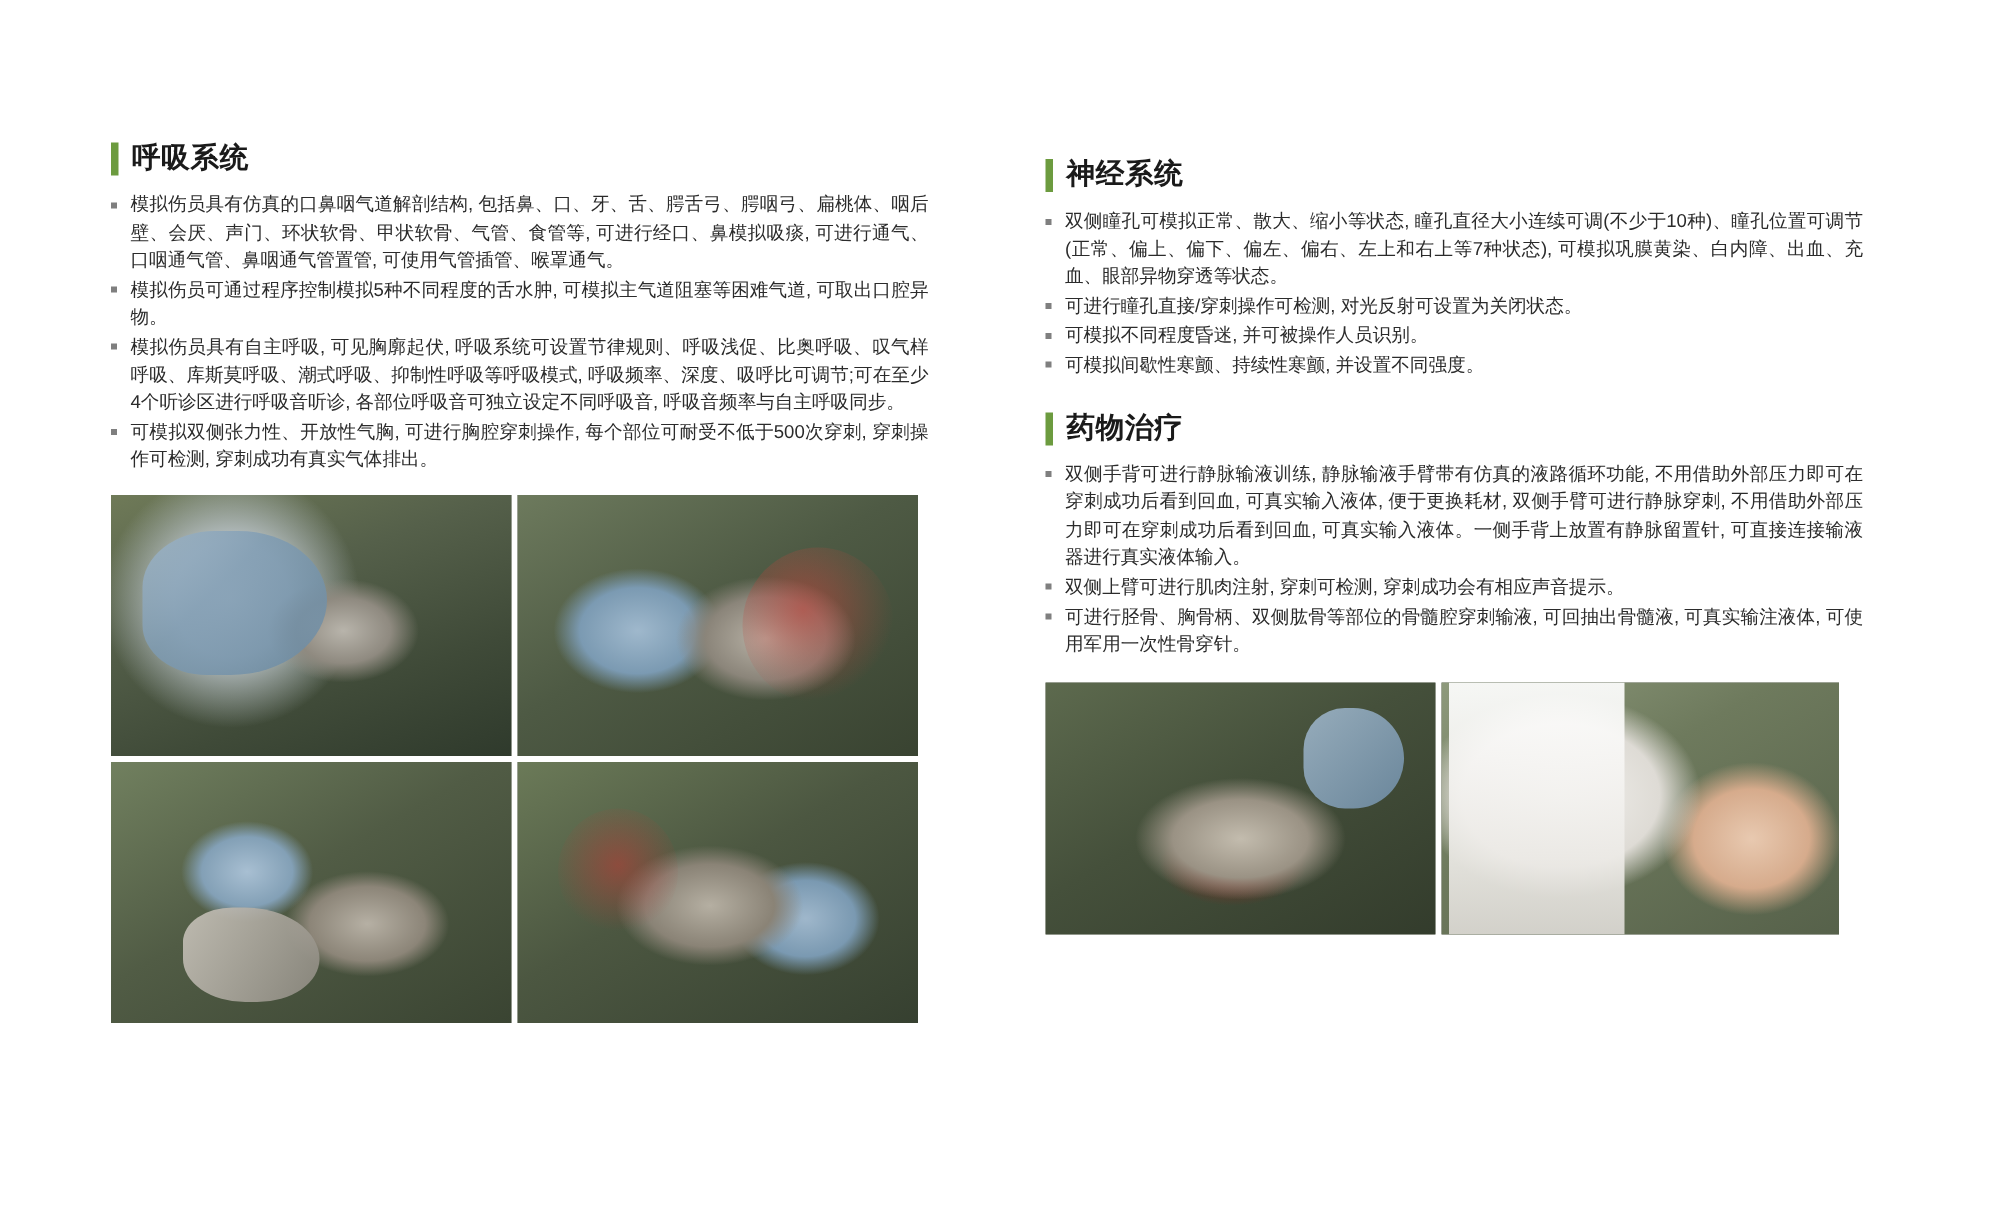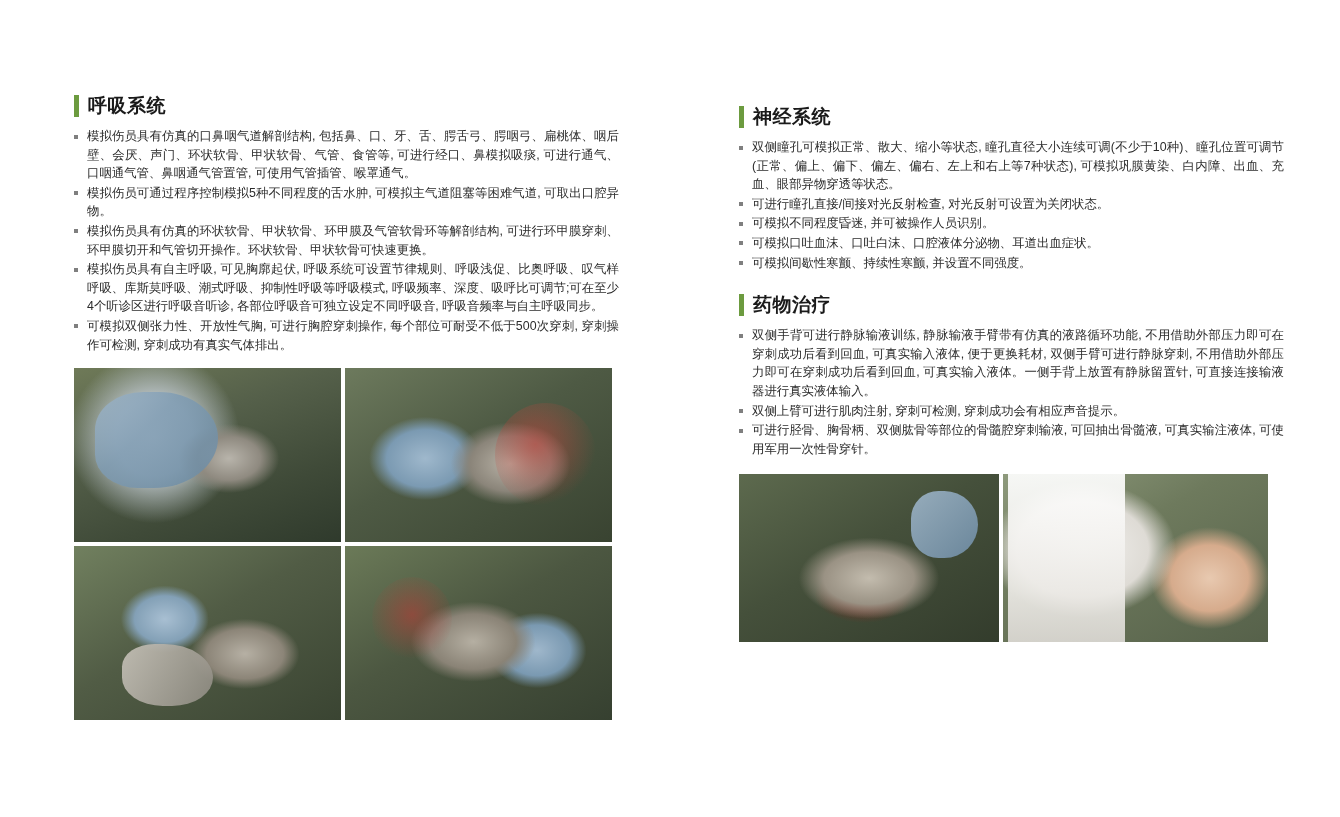--- a/index.html
+++ b/index.html
@@ -24,7 +24,7 @@
     top: 0;
   }
   .col-left { left: 74px; width: 545px; }
-  .col-right { left: 739px; width: 545px; }
+  .col-right { left: 697px; width: 545px; }
 
   .section-heading {
     display: flex;

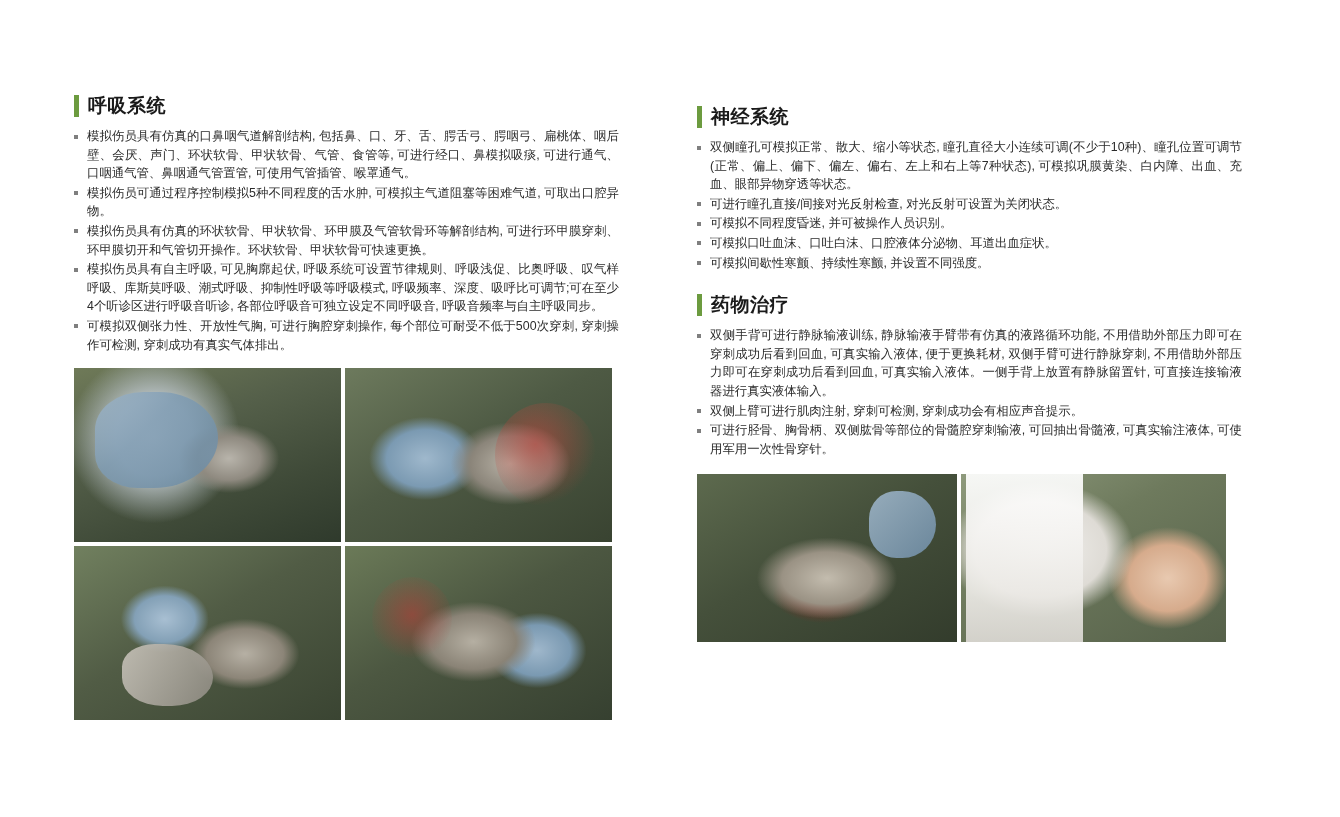--- a/index.html
+++ b/index.html
@@ -231,7 +231,7 @@
 
     <ul class="bullets">
       <li>双侧瞳孔可模拟正常、散大、缩小等状态, 瞳孔直径大小连续可调(不少于10种)、瞳孔位置可调节(正常、偏上、偏下、偏左、偏右、左上和右上等7种状态), 可模拟巩膜黄染、白内障、出血、充血、眼部异物穿透等状态。</li>
-      <li>可进行瞳孔直接/间接对光反射检查, 对光反射可设置为关闭状态。</li>
+      <li>可进行瞳孔直接/穿刺操作可检测, 对光反射可设置为关闭状态。</li>
       <li>可模拟不同程度昏迷, 并可被操作人员识别。</li>
       <li>可模拟口吐血沫、口吐白沫、口腔液体分泌物、耳道出血症状。</li>
       <li>可模拟间歇性寒颤、持续性寒颤, 并设置不同强度。</li>

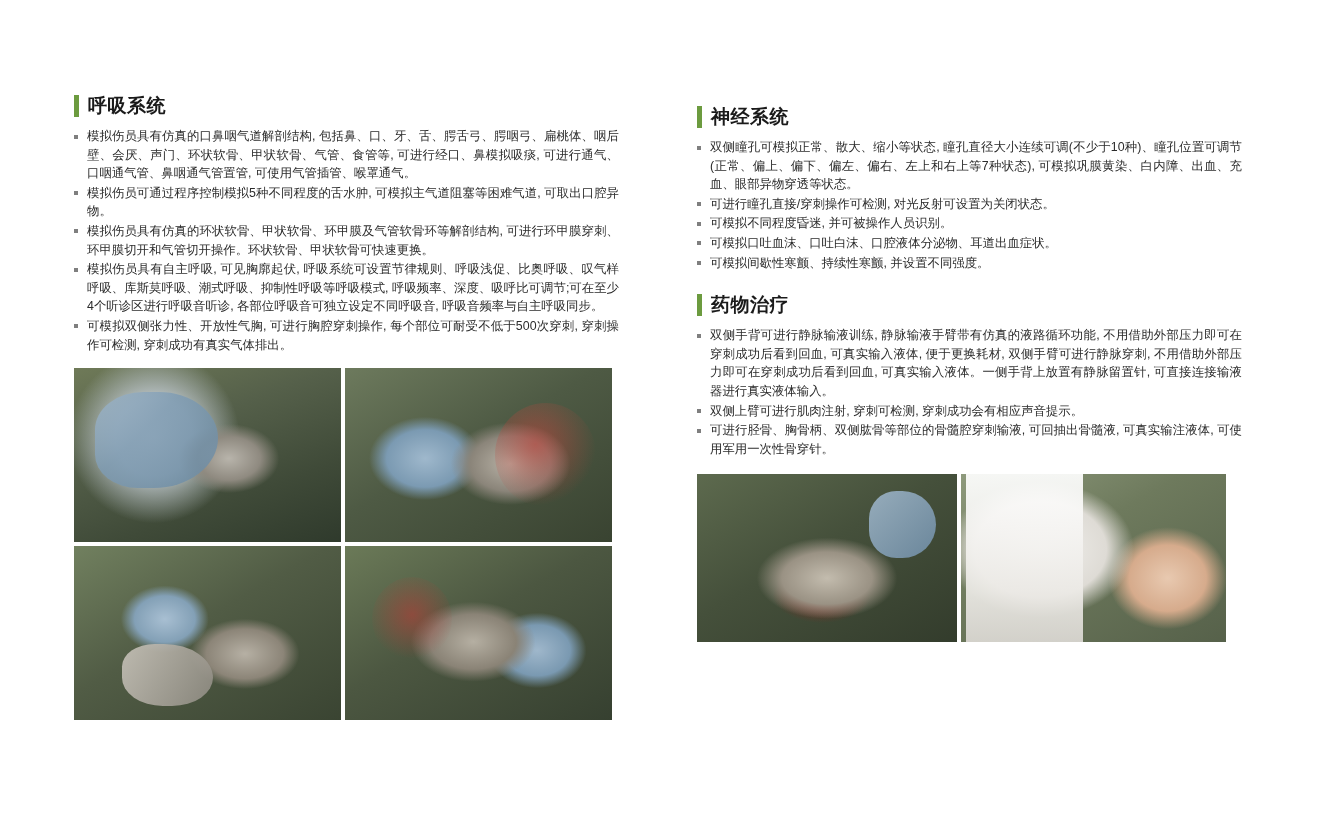--- a/index.html
+++ b/index.html
@@ -201,7 +201,6 @@
     <ul class="bullets">
       <li>模拟伤员具有仿真的口鼻咽气道解剖结构, 包括鼻、口、牙、舌、腭舌弓、腭咽弓、扁桃体、咽后壁、会厌、声门、环状软骨、甲状软骨、气管、食管等, 可进行经口、鼻模拟吸痰, 可进行通气、口咽通气管、鼻咽通气管置管, 可使用气管插管、喉罩通气。</li>
       <li>模拟伤员可通过程序控制模拟5种不同程度的舌水肿, 可模拟主气道阻塞等困难气道, 可取出口腔异物。</li>
-      <li>模拟伤员具有仿真的环状软骨、甲状软骨、环甲膜及气管软骨环等解剖结构, 可进行环甲膜穿刺、环甲膜切开和气管切开操作。环状软骨、甲状软骨可快速更换。</li>
       <li>模拟伤员具有自主呼吸, 可见胸廓起伏, 呼吸系统可设置节律规则、呼吸浅促、比奥呼吸、叹气样呼吸、库斯莫呼吸、潮式呼吸、抑制性呼吸等呼吸模式, 呼吸频率、深度、吸呼比可调节;可在至少4个听诊区进行呼吸音听诊, 各部位呼吸音可独立设定不同呼吸音, 呼吸音频率与自主呼吸同步。</li>
       <li>可模拟双侧张力性、开放性气胸, 可进行胸腔穿刺操作, 每个部位可耐受不低于500次穿刺, 穿刺操作可检测, 穿刺成功有真实气体排出。</li>
     </ul>

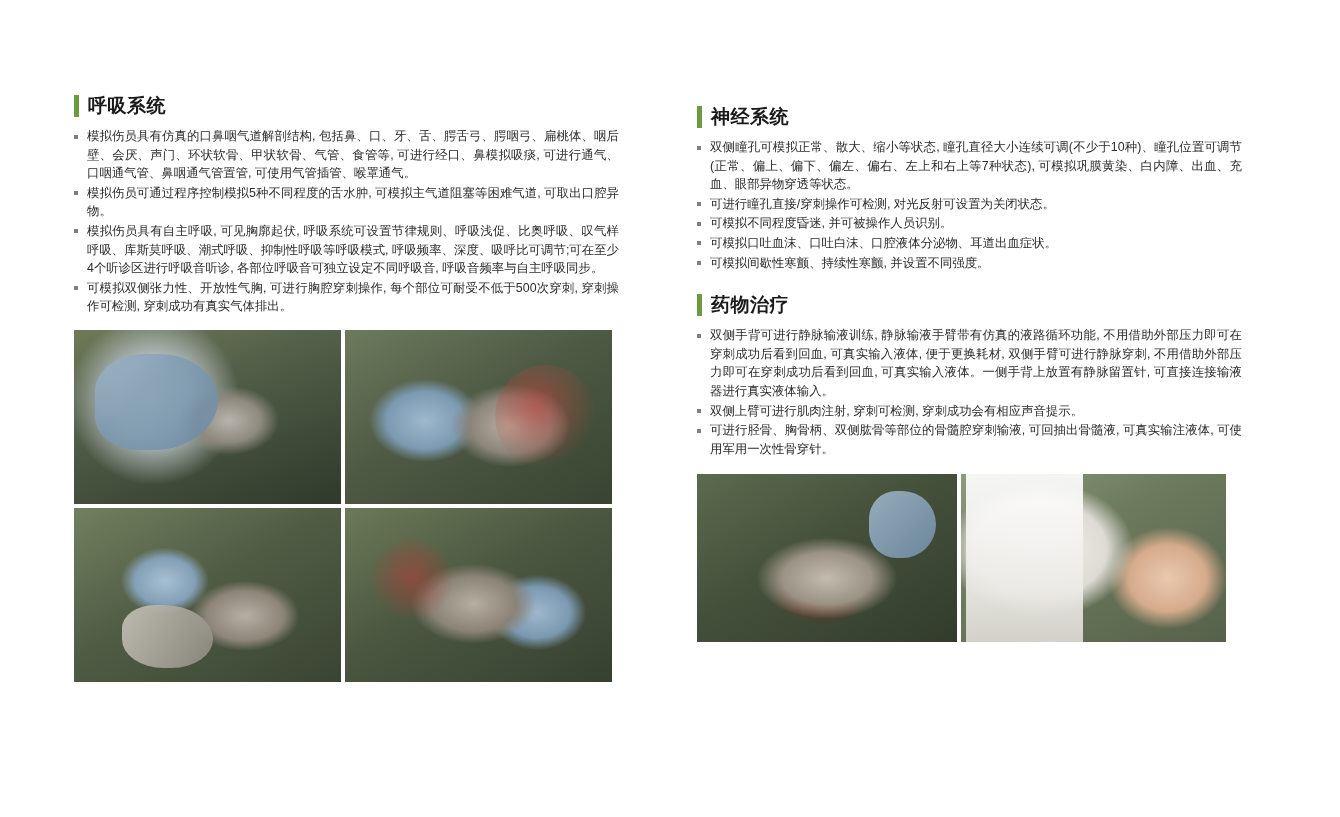--- a/index.html
+++ b/index.html
@@ -232,7 +232,6 @@
       <li>双侧瞳孔可模拟正常、散大、缩小等状态, 瞳孔直径大小连续可调(不少于10种)、瞳孔位置可调节(正常、偏上、偏下、偏左、偏右、左上和右上等7种状态), 可模拟巩膜黄染、白内障、出血、充血、眼部异物穿透等状态。</li>
       <li>可进行瞳孔直接/穿刺操作可检测, 对光反射可设置为关闭状态。</li>
       <li>可模拟不同程度昏迷, 并可被操作人员识别。</li>
-      <li>可模拟口吐血沫、口吐白沫、口腔液体分泌物、耳道出血症状。</li>
       <li>可模拟间歇性寒颤、持续性寒颤, 并设置不同强度。</li>
     </ul>
 

